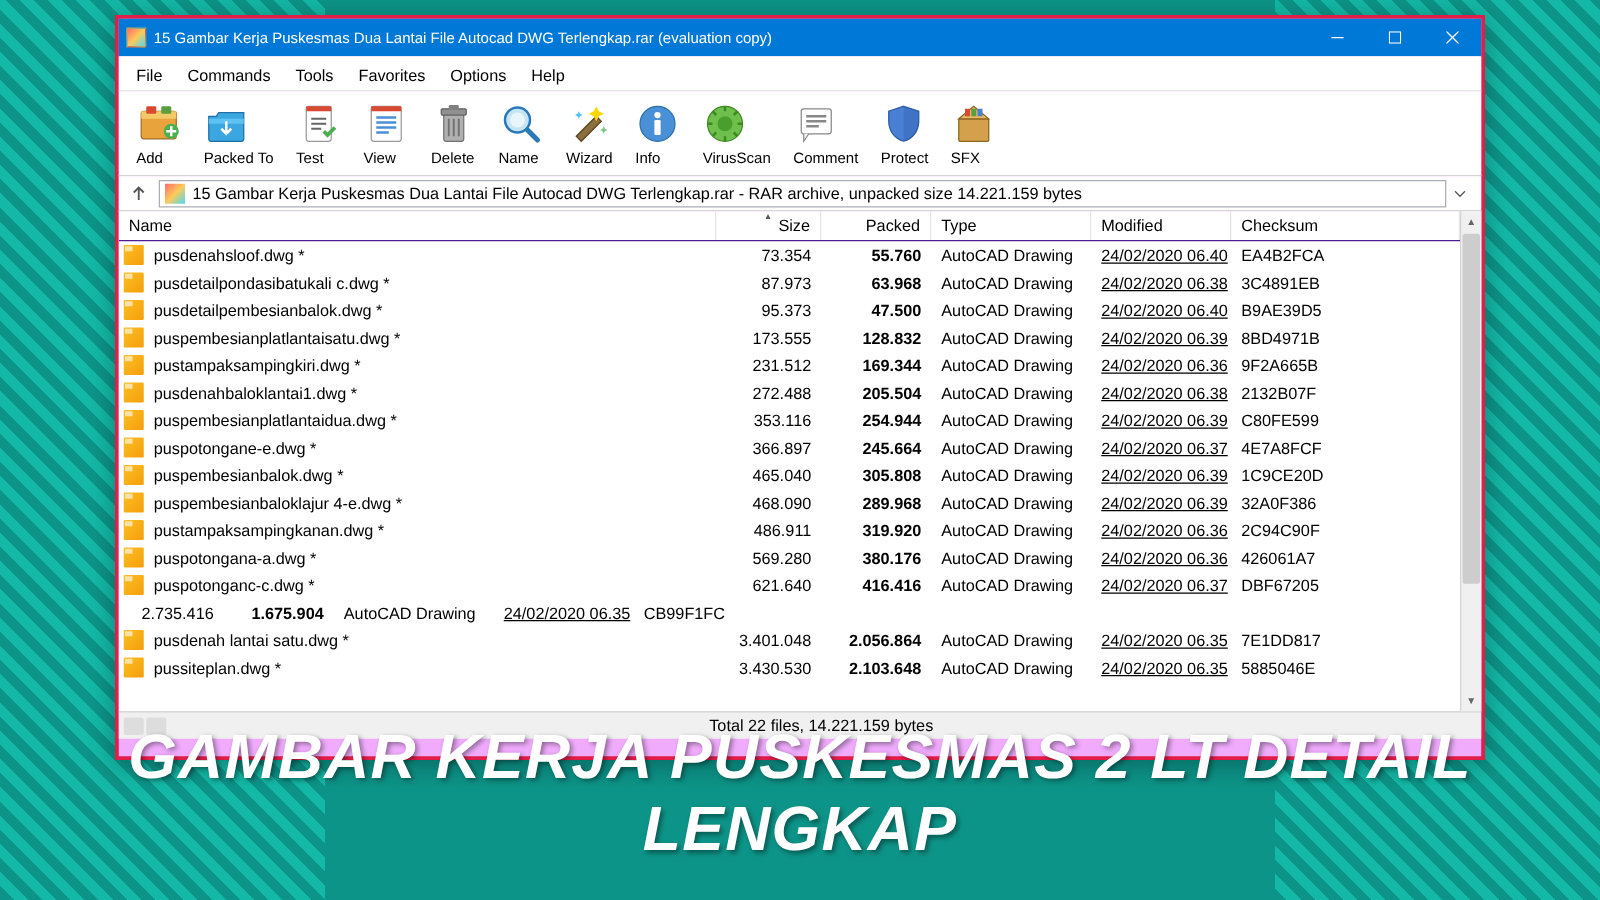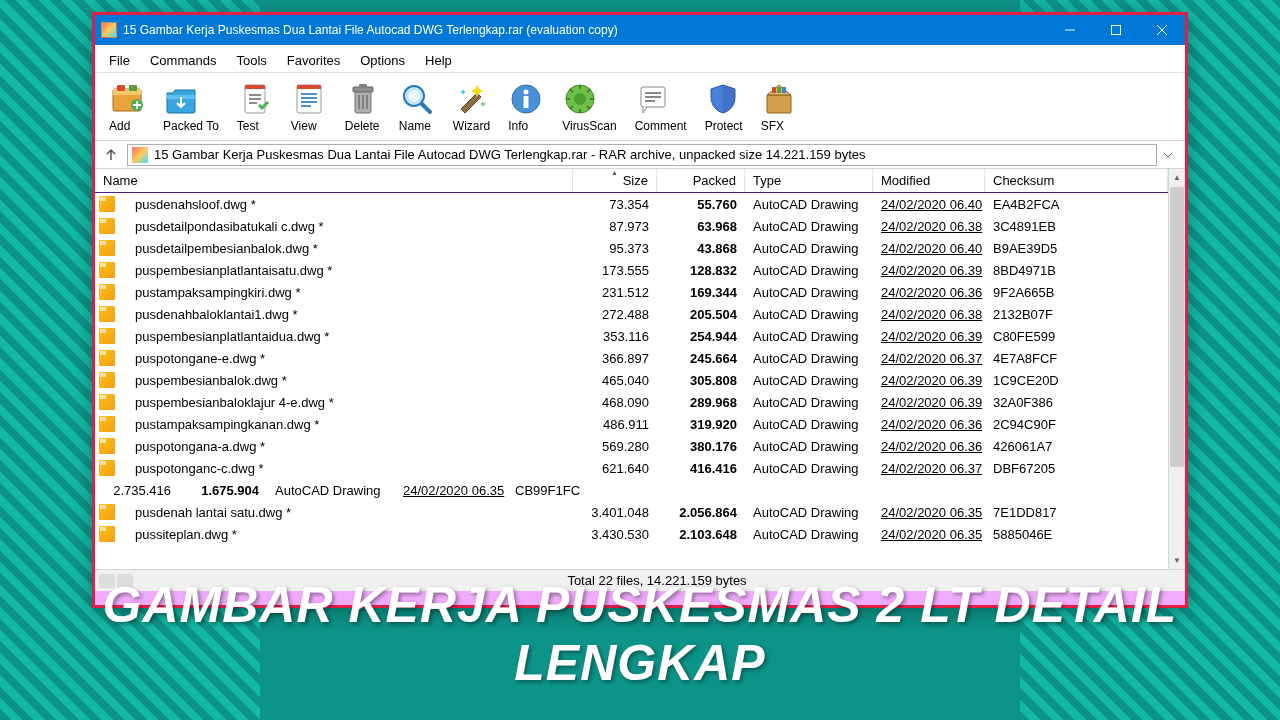--- a/index.html
+++ b/index.html
@@ -35,7 +35,7 @@
 .sort-arrow { position: absolute; top: -1px; left: 50%; transform: translateX(-50%); font-size: 8px; color: #555; }
 .list-rows { overflow-y: auto; height: 376px; }
 .list-row { height: 22px; display: flex; align-items: center; font-size: 13px; cursor: pointer; }
-.row-name { flex: 0 0 478px; padding: 0 4px; display: flex; align-items: center; gap: 20px; }
+.row-name { flex: 0 0 478px; padding: 0 4px; display: flex; align-items: center; gap: 8px; }
 .file-icon { width: 16px; height: 16px; background: linear-gradient(135deg, #fbbf24 0%, #f59e0b 100%); position: relative; border-radius: 1px; }
 .file-icon::before { content: ''; position: absolute; top: 1px; left: 1px; width: 6px; height: 4px; background: #fff; opacity: 0.6; }
 .row-size { flex: 0 0 84px; text-align: right; padding-right: 8px; }

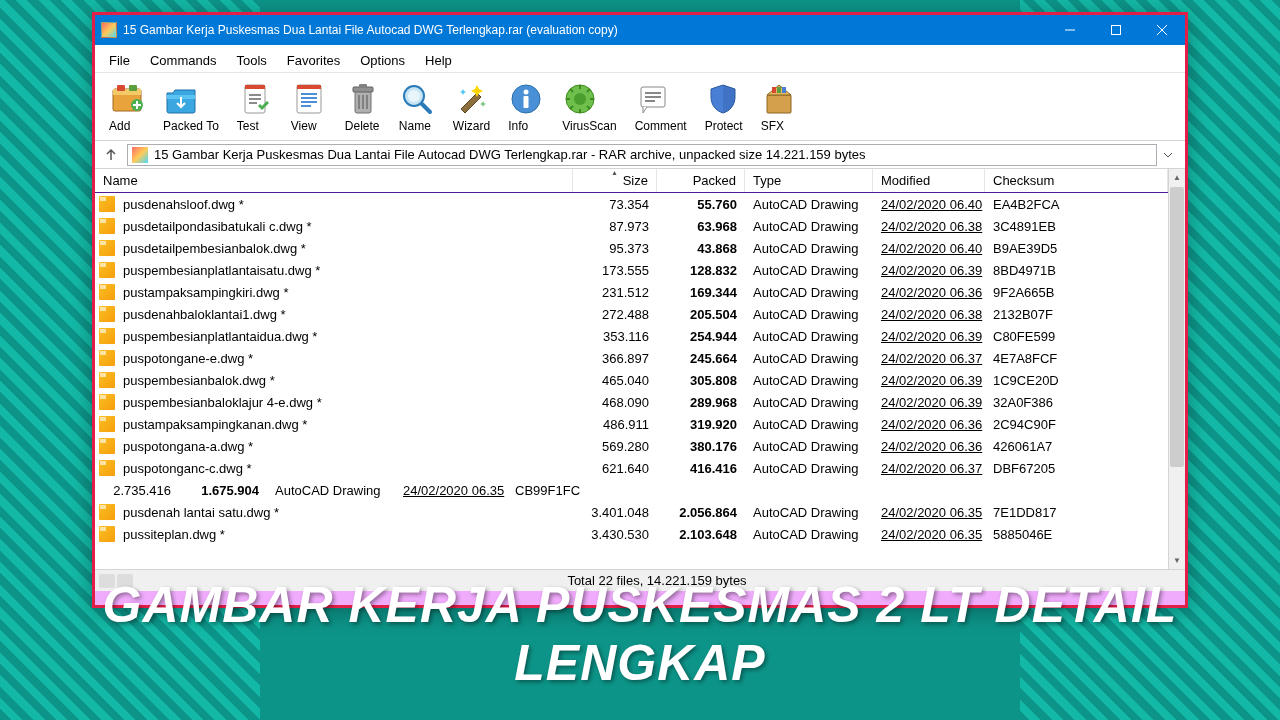--- a/index.html
+++ b/index.html
@@ -288,7 +288,7 @@
               <span>pusdetailpembesianbalok.dwg *</span>
             </div>
             <div class="row-size">95.373</div>
-            <div class="row-packed">43.868</div>
+            <div class="row-packed">47.500</div>
             <div class="row-type">AutoCAD Drawing</div>
             <div class="row-modified">24/02/2020 06.40</div>
             <div class="row-checksum">B9AE39D5</div>

